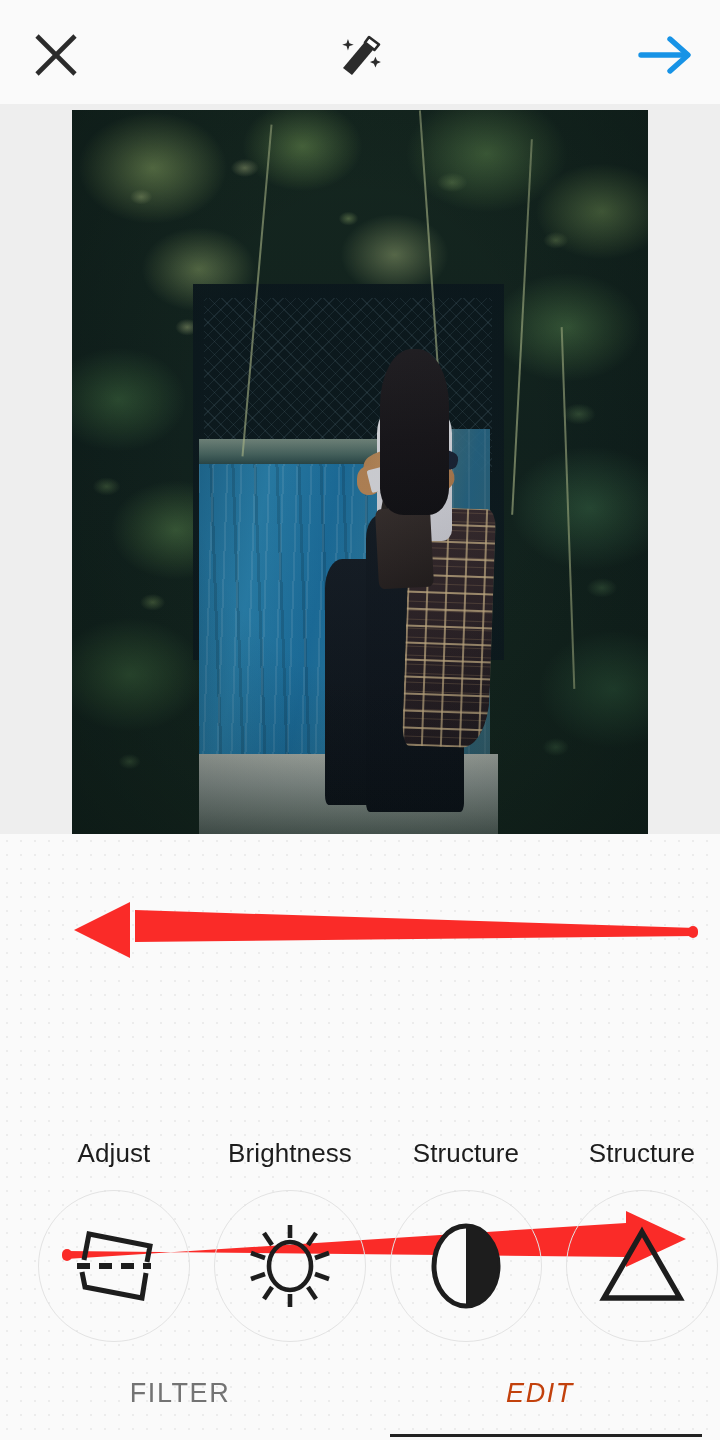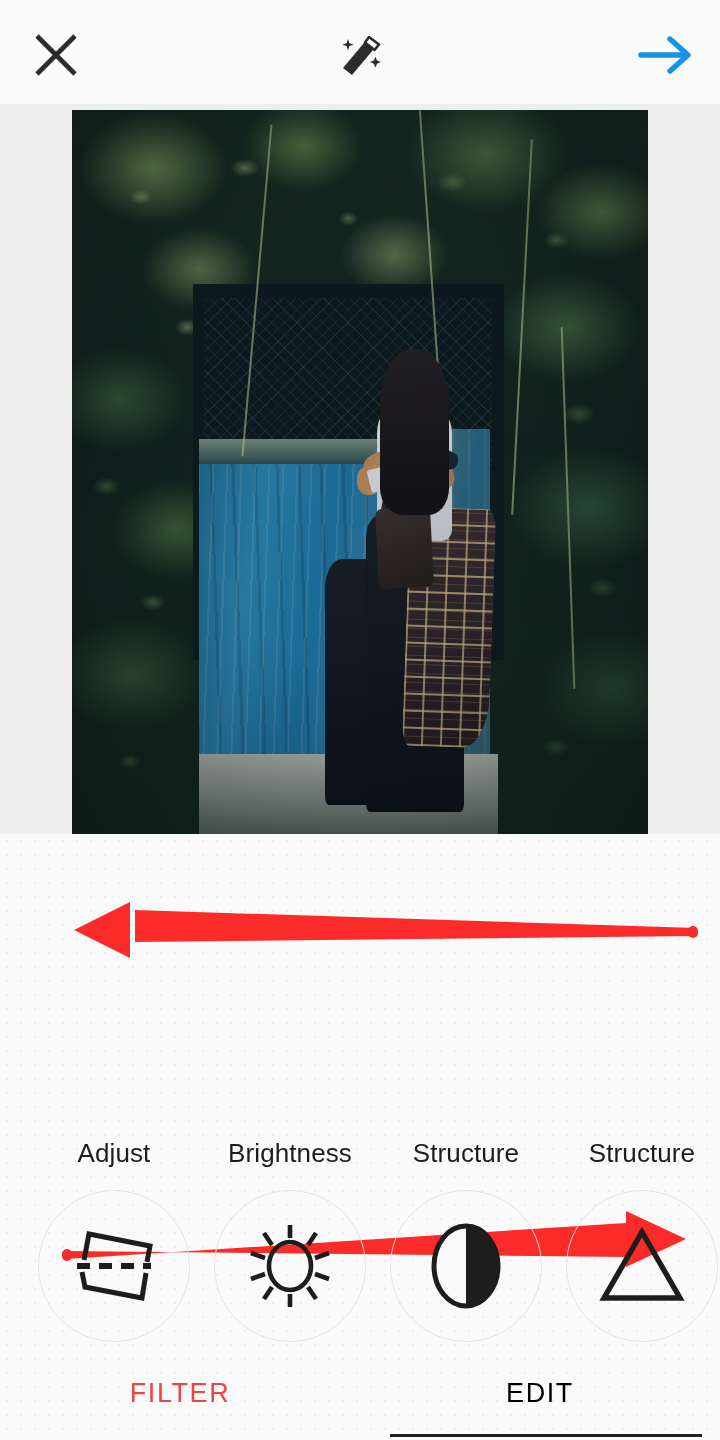--- a/index.html
+++ b/index.html
@@ -288,7 +288,7 @@
     letter-spacing:1.6px;
     cursor:pointer;
   }
-  .tab-inactive { color:#ef4444;text-align:center; }
+  .tab-inactive { color:#737373;text-align:center; }
   .tab-active   { color:#000000; }
   .tab-underline {
     position:absolute; left:390px; top:1434px;

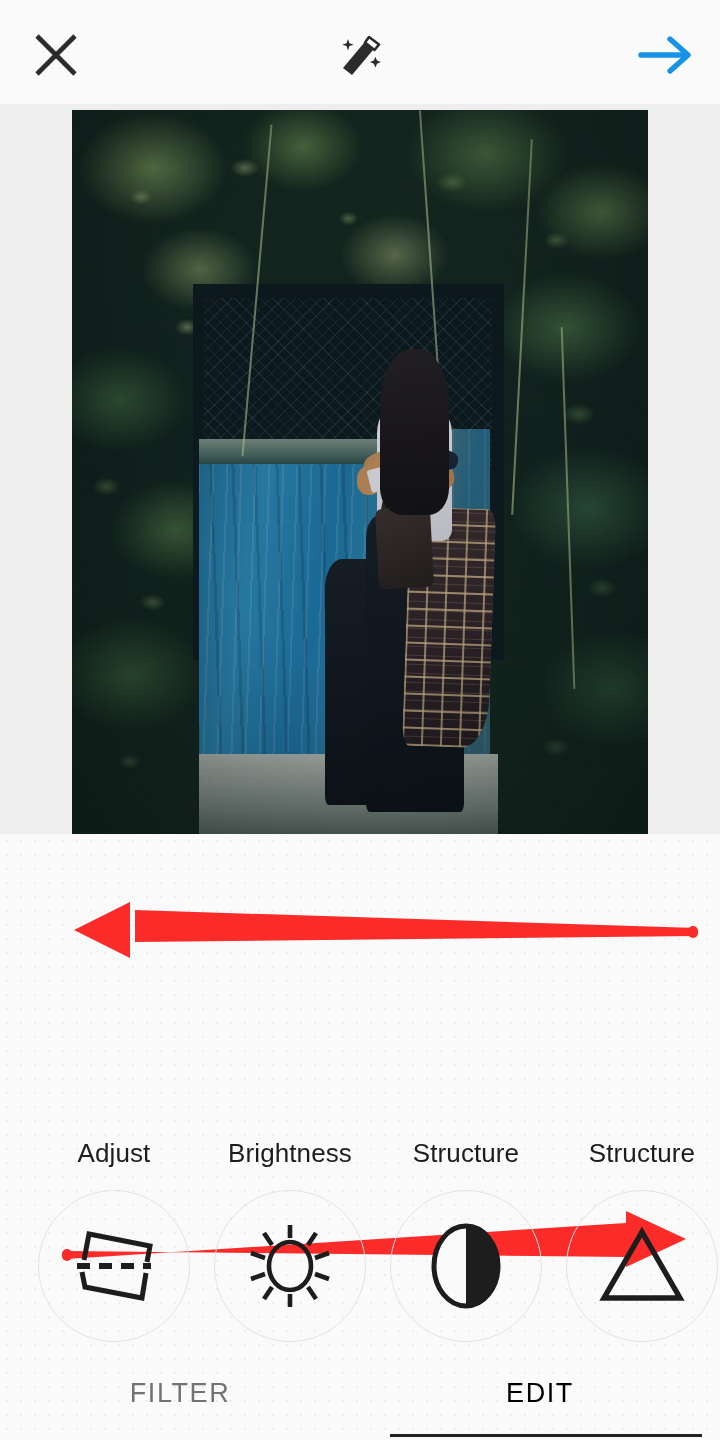--- a/index.html
+++ b/index.html
@@ -289,7 +289,7 @@
     cursor:pointer;
   }
   .tab-inactive { color:#737373;text-align:center; }
-  .tab-active   { color:#000000; }
+  .tab-active   { color:#c2410c;font-style:italic; }
   .tab-underline {
     position:absolute; left:390px; top:1434px;
     width:312px; height:3px;

